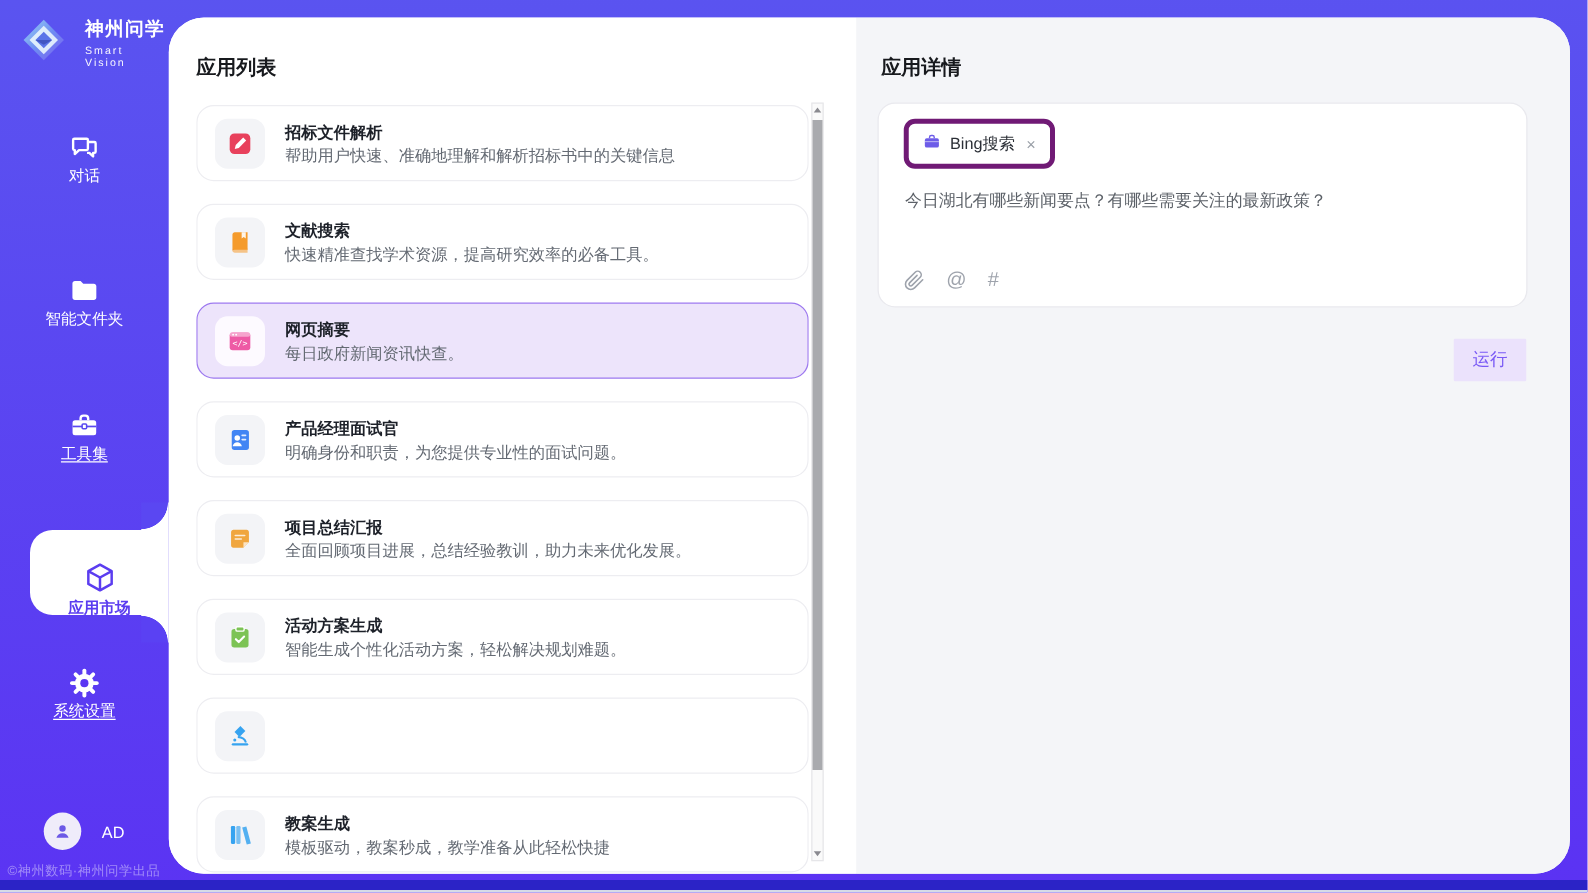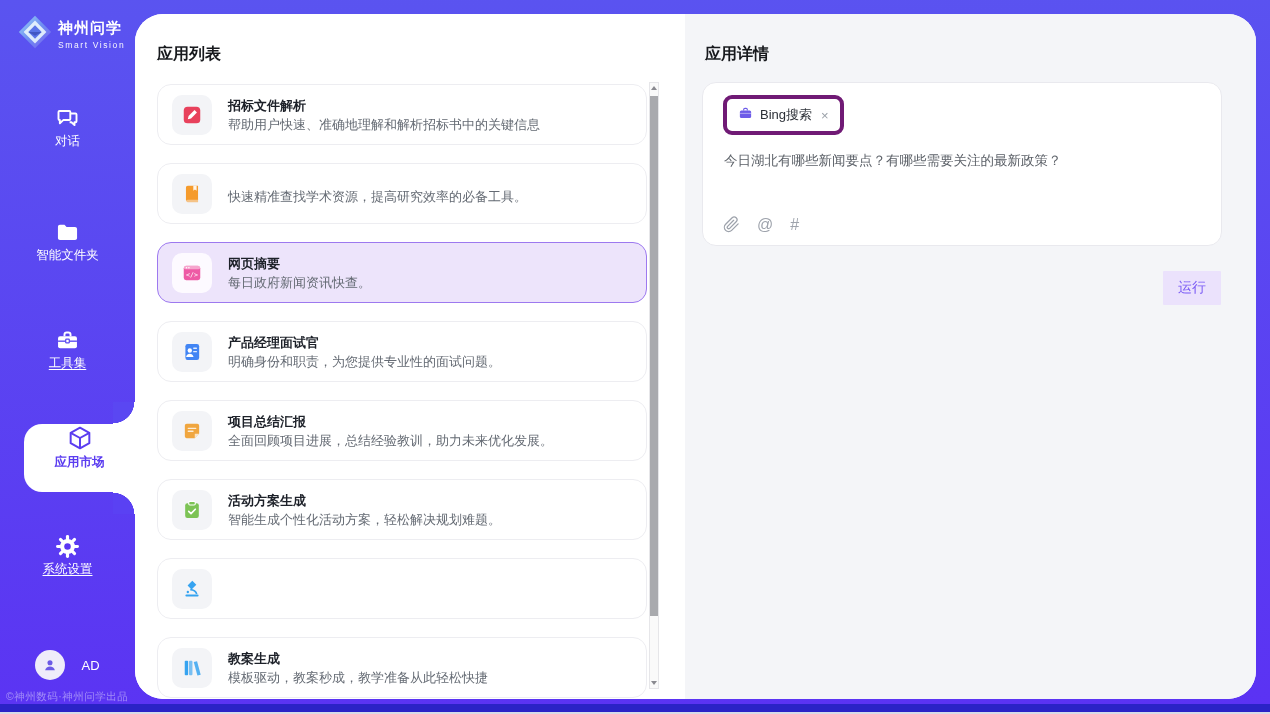--- a/index.html
+++ b/index.html
@@ -16,7 +16,7 @@
 
   
   .sidebar { position:absolute; left:0; top:0; width:135px; height:714px; z-index:2; }
-  .logo { position:absolute; top:13px; left:16px; display:flex; align-items:center; gap:4px; }
+  .logo { position:absolute; top:13px; left:16px; display:flex; align-items:center; gap:14px; }
   .logo-text { display:flex; flex-direction:column; color:#fff; }
   .logo-name { font-size:15px; font-weight:bold; letter-spacing:1px; }
   .logo-sub { font-size:8.5px; letter-spacing:1.6px; margin-top:2px; opacity:.95; }

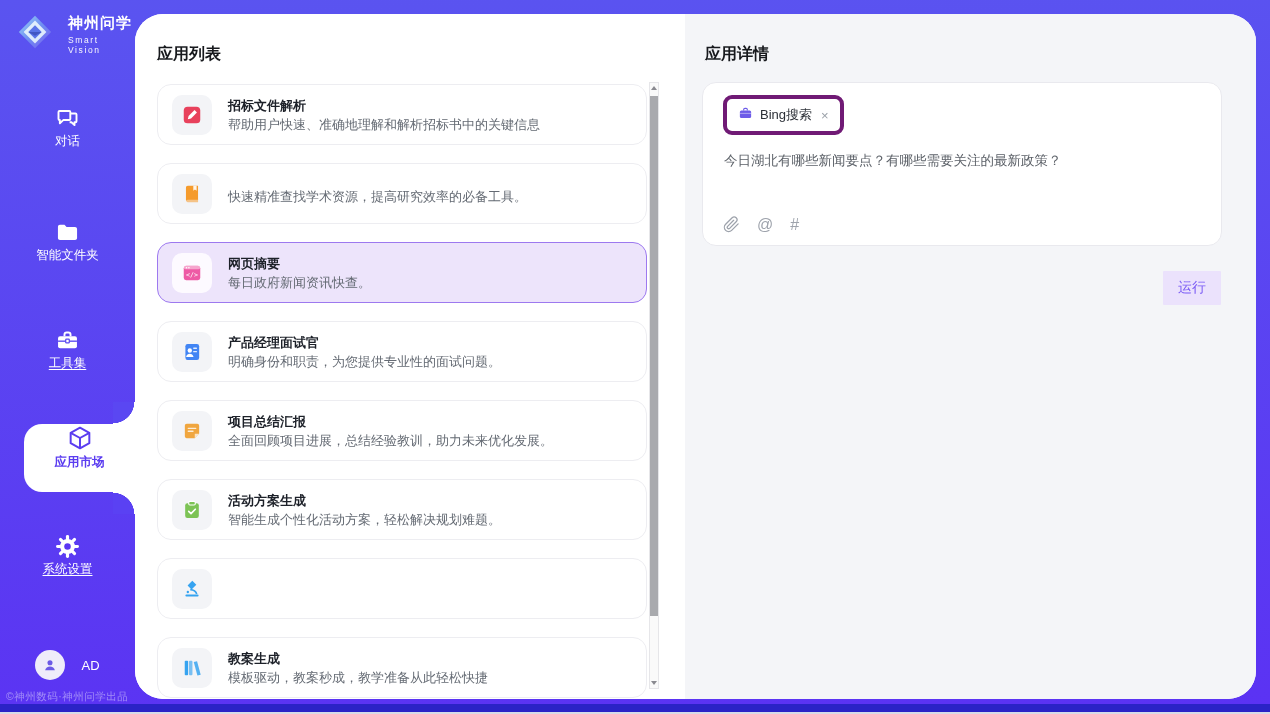--- a/index.html
+++ b/index.html
@@ -212,6 +212,7 @@
             </svg>
           </div>
     <div class="card-text">
+      <div class="card-title">文献搜索</div>
       <div class="card-desc">快速精准查找学术资源，提高研究效率的必备工具。</div>
     </div>
   </div>

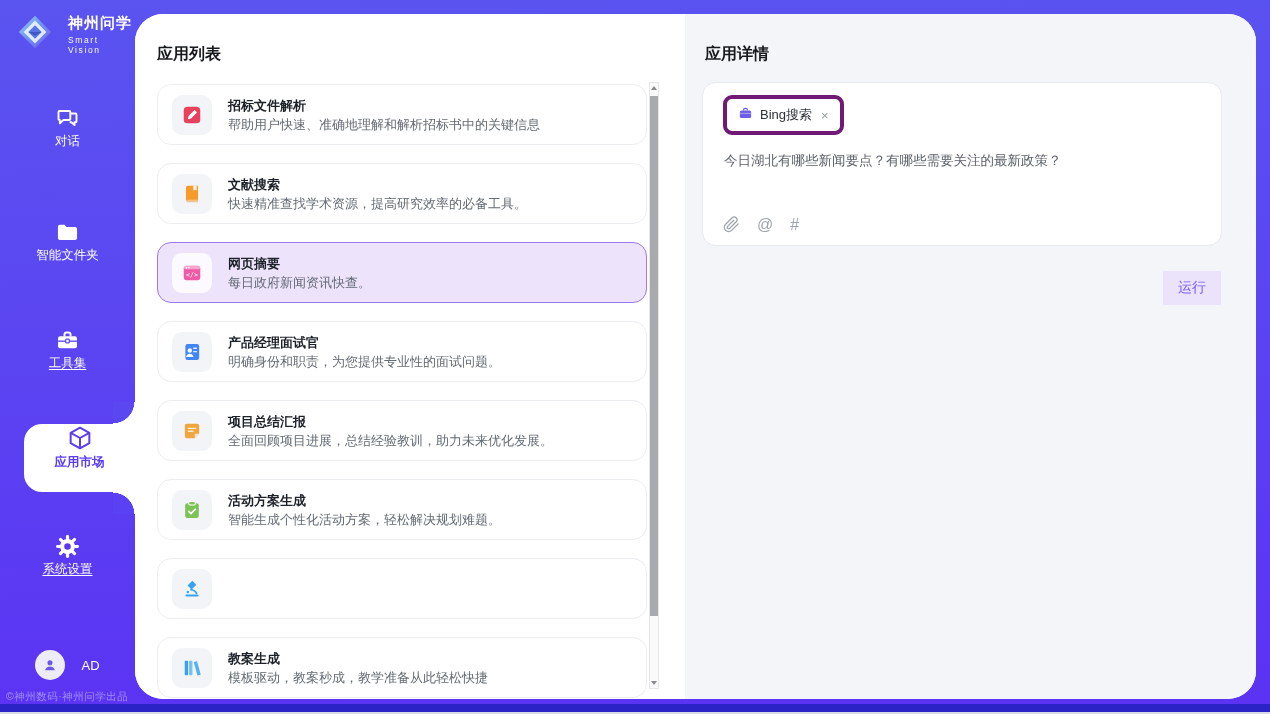--- a/index.html
+++ b/index.html
@@ -26,7 +26,7 @@
   .nav-item .lbl { line-height:1; }
   .nav-item .lbl.u { text-decoration:underline; text-underline-offset:2px; }
 
-  .nav-item.active { left:24px; width:111px; top:424px; height:68px; justify-content:flex-start; gap:1px;
+  .nav-item.active { left:24px; width:111px; top:424px; height:68px; justify-content:flex-end; gap:1px;
                      background:#fff; border-radius:18px 0 0 18px; color:#5b3df0; font-weight:bold; }
   .curve { position:absolute; right:0; width:22px; height:22px; z-index:3; }
   .curve.top    { top:402px; background:radial-gradient(22px at 0 0,    #5a47f2 21px, #fff 21.5px); }

